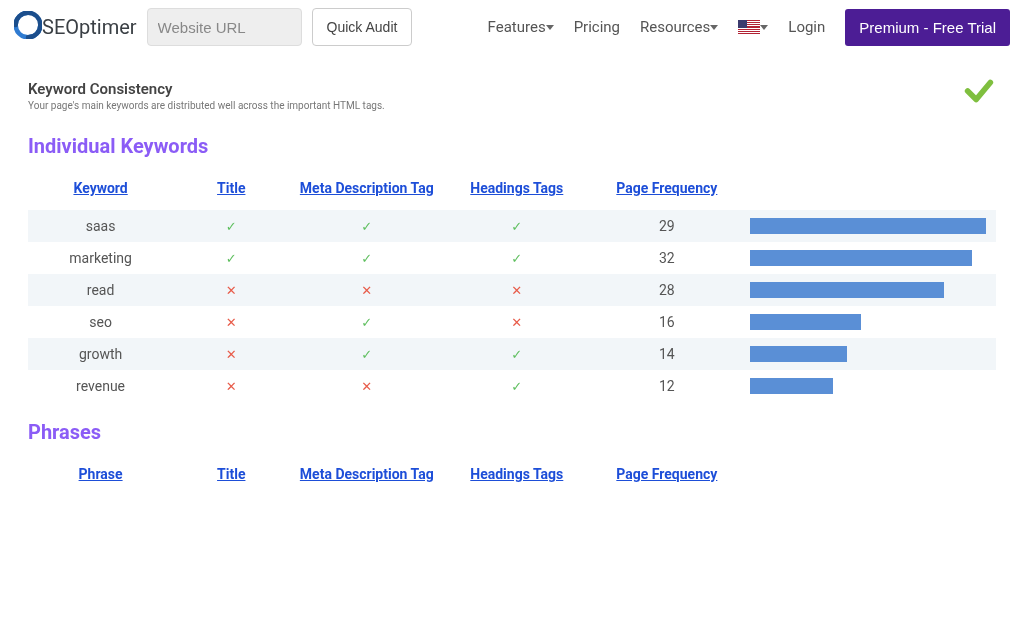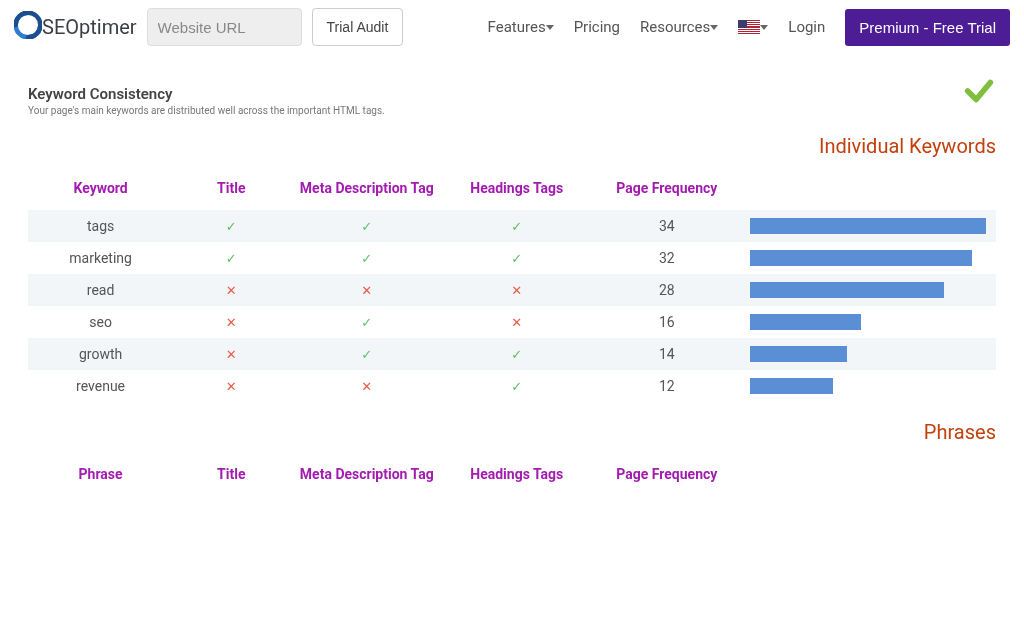--- a/index.html
+++ b/index.html
@@ -173,7 +173,7 @@
     <span>SEOptimer</span>
   </div>
   <input class="url-input" placeholder="Website URL" style="">
-  <button class="audit-btn">Trial Audit</button>
+  <button class="audit-btn">Quick Audit</button>
 
   <div class="nav-right">
     <span class="nav-link">

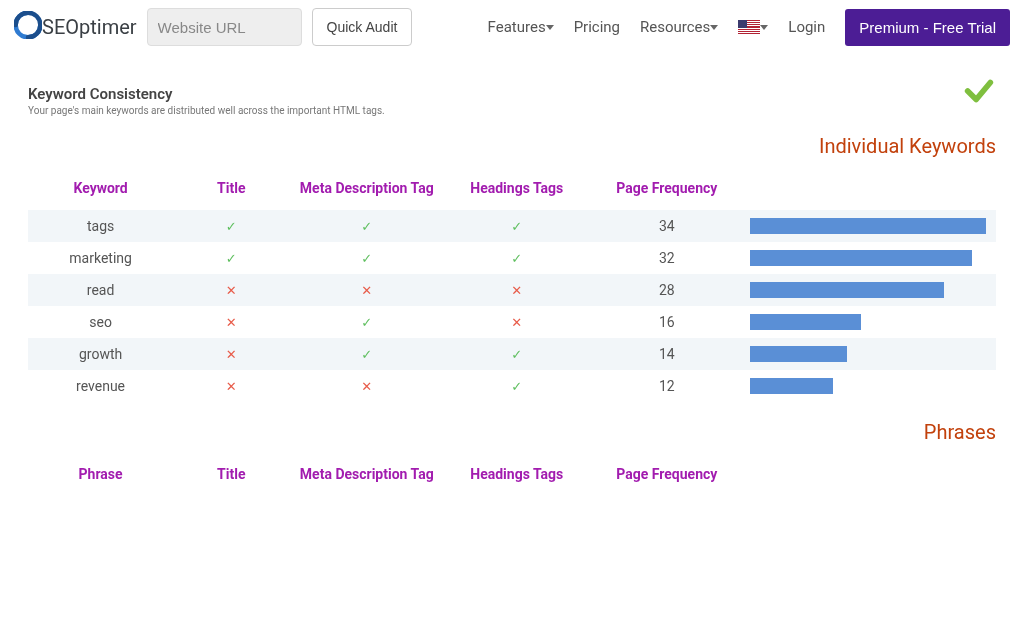--- a/index.html
+++ b/index.html
@@ -99,7 +99,7 @@
   }
   .section-head {
     display: flex;
-    align-items: flex-end;
+    align-items: center;
     justify-content: space-between;
   }
   .section-title {

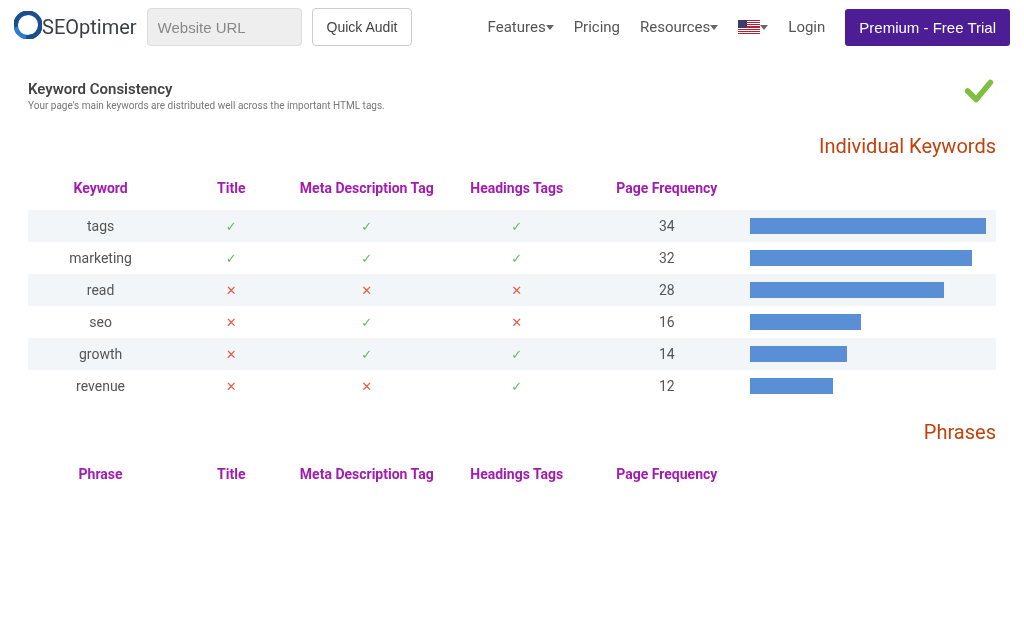--- a/index.html
+++ b/index.html
@@ -118,11 +118,11 @@
     font-weight: bold;
   }
   .table-title {
-    text-align: right;
+    text-align: left;
     font-size: 20px;
-    color: #c2410c;
+    color: #8b5cf6;
     margin: 18px 0 14px;
-    font-weight: 400;
+    font-weight: 700;
   }
   table {
     width: 100%;

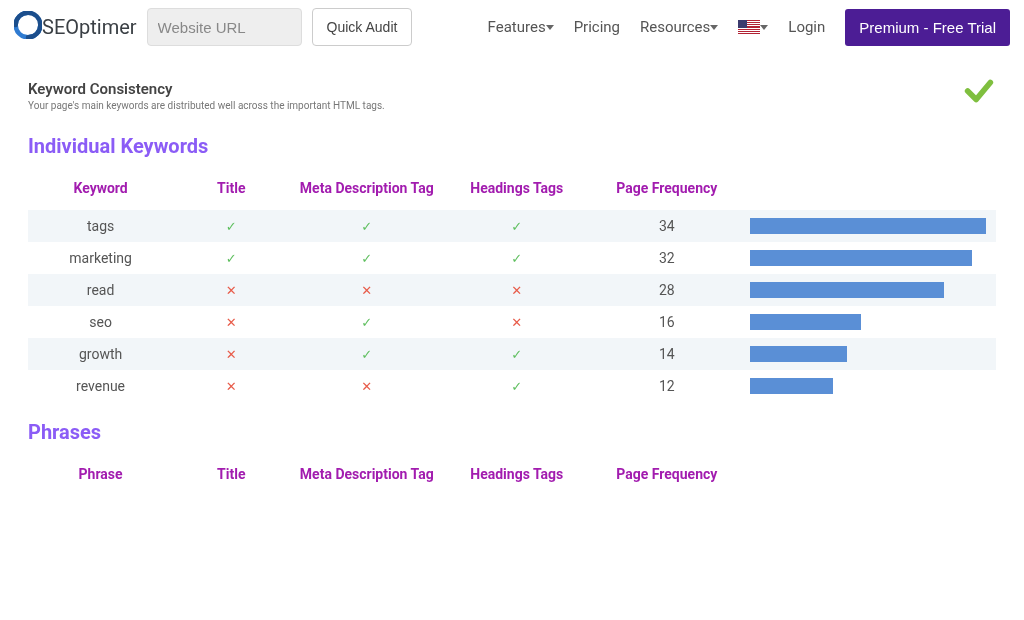--- a/index.html
+++ b/index.html
@@ -132,10 +132,11 @@
   }
   thead th {
     font-weight: 700;
-    color: #a21caf;
+    color: #1d4ed8;
     padding: 8px 6px 14px;
     text-align: center;
     font-size: 14px;
+    text-decoration: underline;
   }
   tbody td {
     padding: 8px 6px;

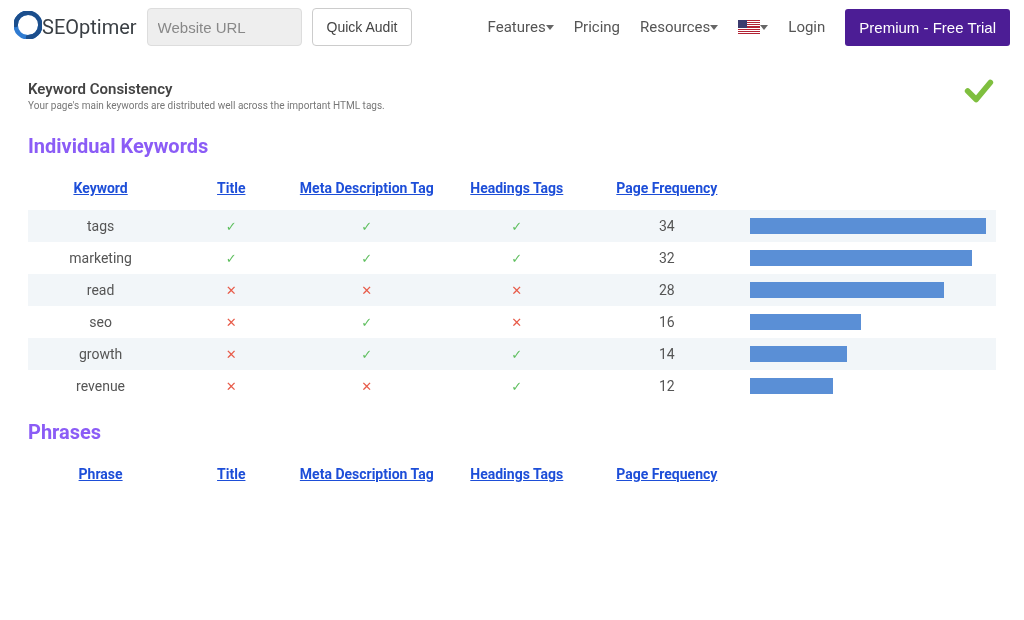--- a/index.html
+++ b/index.html
@@ -224,7 +224,7 @@
     </thead>
     <tbody id="kw-body">
         <tr>
-          <td class="col-kw">tags</td>
+          <td class="col-kw">saas</td>
           <td class="col-t"><span class="mark-yes">✓</span></td>
           <td class="col-m"><span class="mark-yes">✓</span></td>
           <td class="col-h"><span class="mark-yes">✓</span></td>

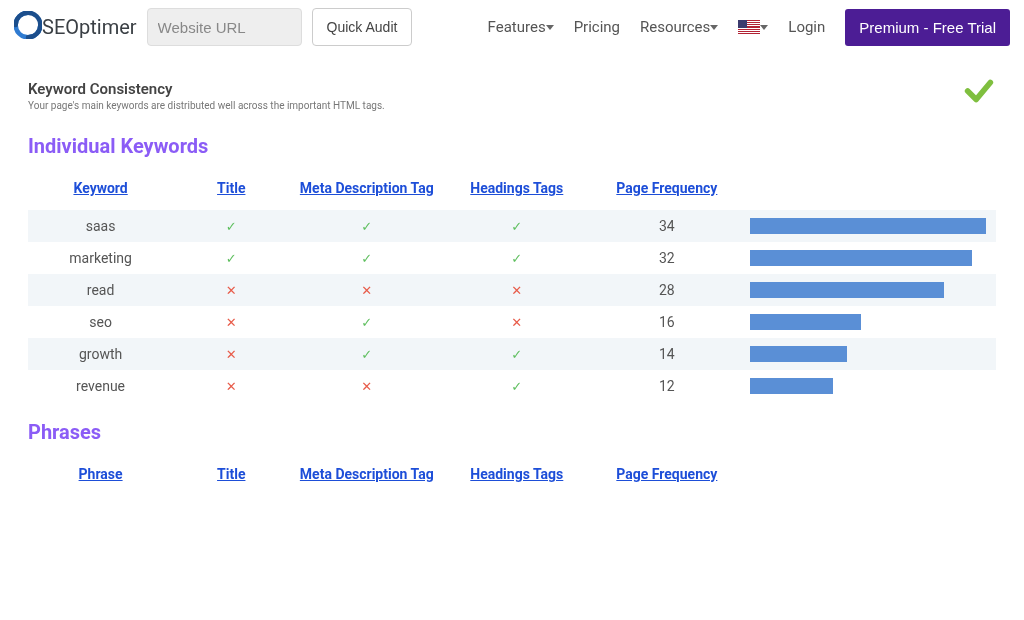--- a/index.html
+++ b/index.html
@@ -228,7 +228,7 @@
           <td class="col-t"><span class="mark-yes">✓</span></td>
           <td class="col-m"><span class="mark-yes">✓</span></td>
           <td class="col-h"><span class="mark-yes">✓</span></td>
-          <td class="col-f">34</td>
+          <td class="col-f">29</td>
           <td class="col-bar bar-cell">
             <span class="bar" style="width:100%"></span>
           </td>

